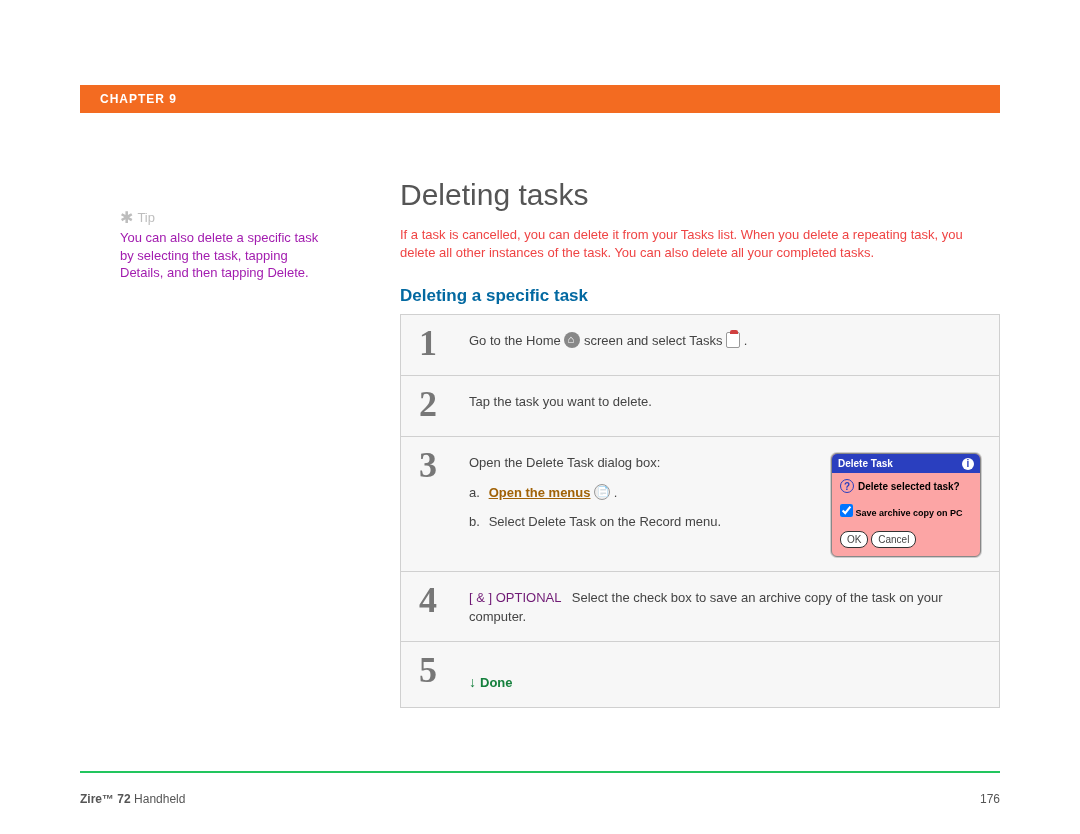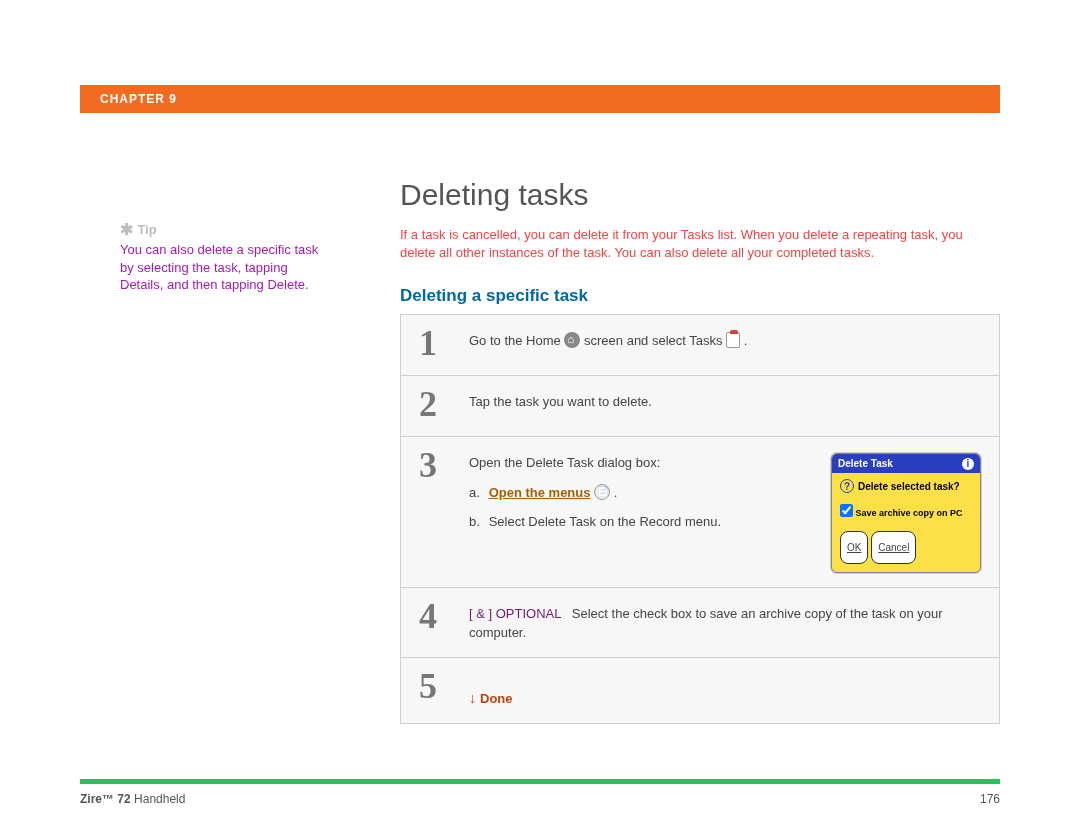--- a/index.html
+++ b/index.html
@@ -42,8 +42,7 @@
   .tip-heading {
     color: #bdbdbd;
     font-size: 13px;
-    font-weight: bold;
-    margin-top: 12px;
+    font-weight: normal;
   }
   .tip-star {
     color: #bdbdbd;

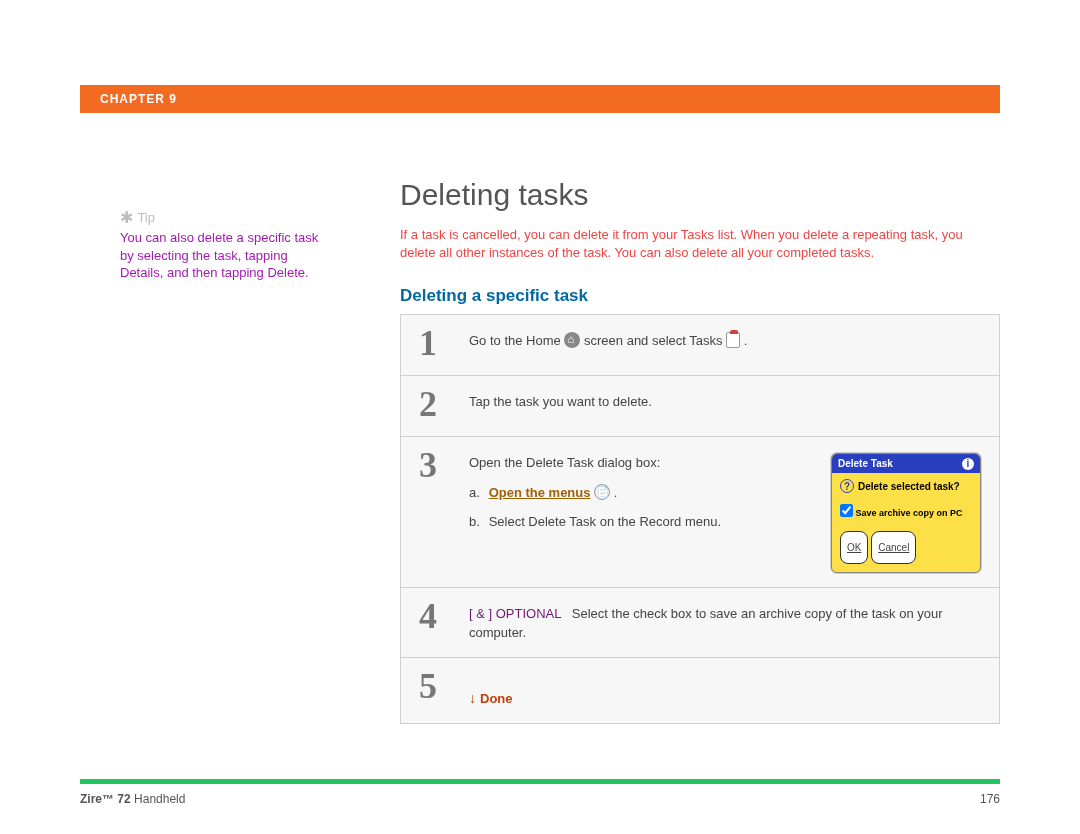--- a/index.html
+++ b/index.html
@@ -176,7 +176,7 @@
     width: 150px;
     border: 1px solid #888;
     border-radius: 6px;
-    background: #fde047;
+    background: #fca5a5;
     margin-left: 12px;
     font-size: 10px;
     overflow: hidden;

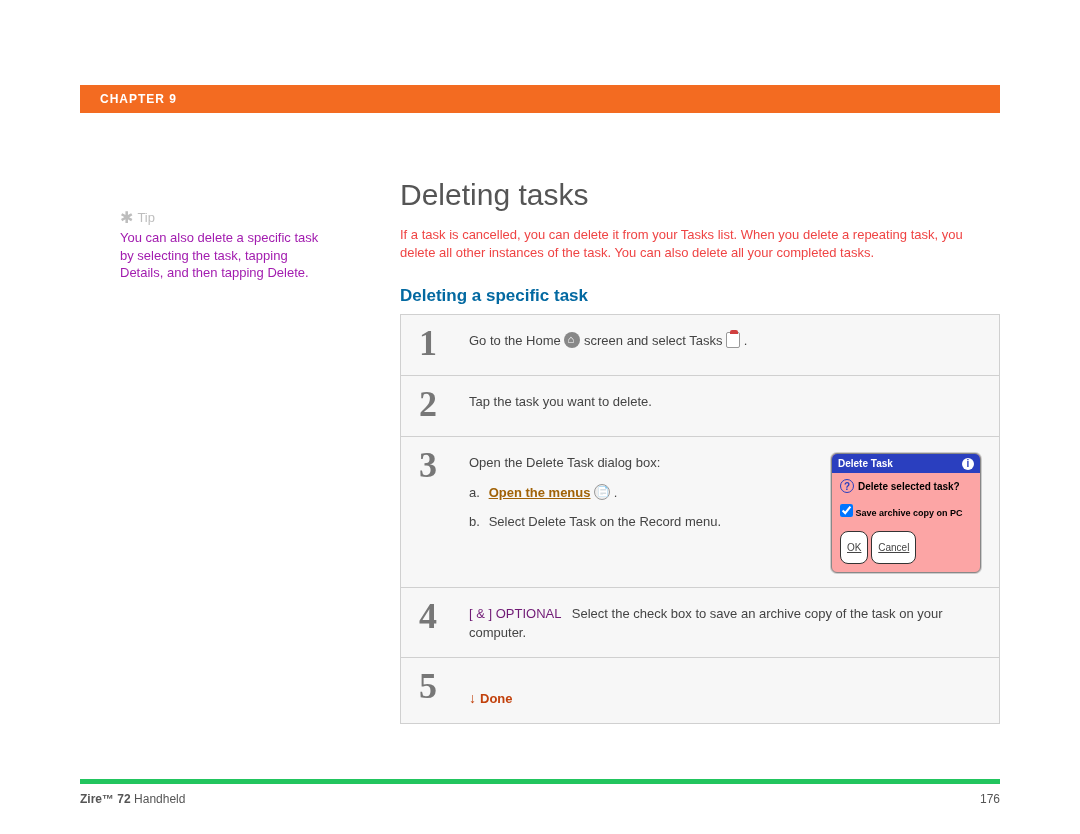--- a/index.html
+++ b/index.html
@@ -228,10 +228,9 @@
     display: inline-block;
     border: 1px solid #333;
     border-radius: 8px;
-    padding: 8px 6px;
+    padding: 0 6px;
     font-size: 10px;
     background: #fff;
-    text-decoration: underline;
   }
   .footer {
     position: absolute;

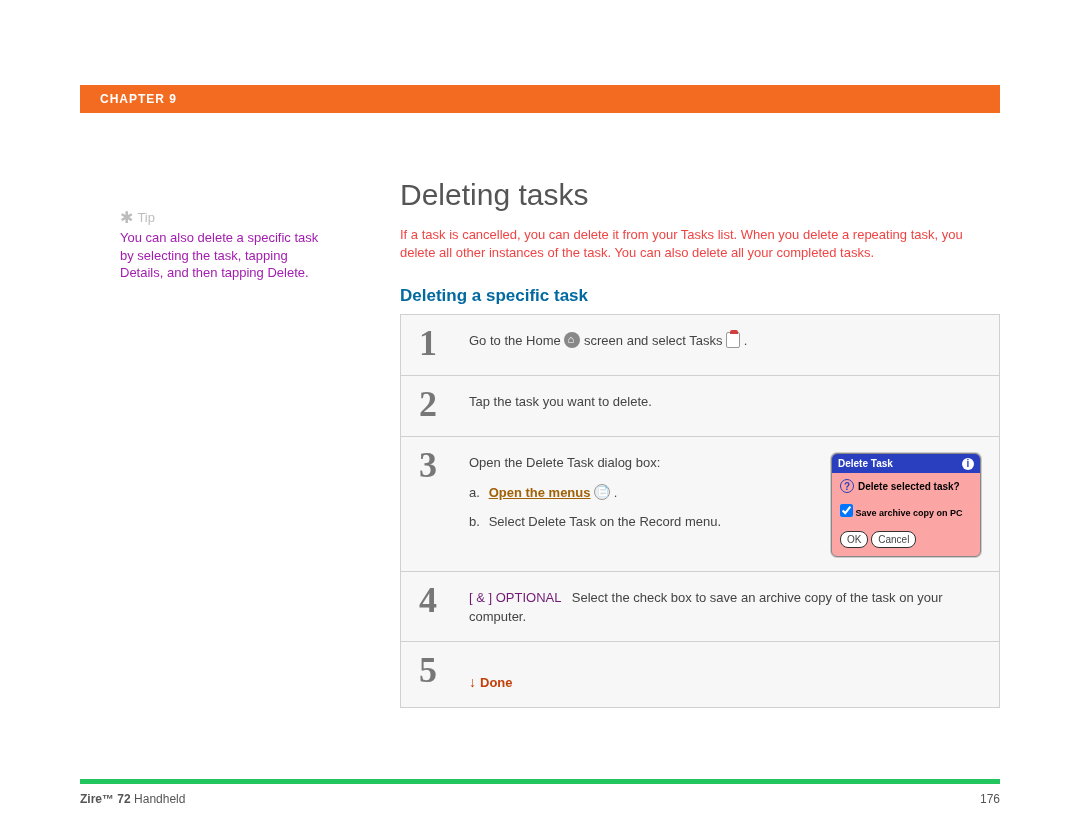--- a/index.html
+++ b/index.html
@@ -162,7 +162,7 @@
   }
   .done-row {
     margin-top: 14px;
-    color: #c2410c;
+    color: #15803d;
     font-weight: bold;
     font-size: 13px;
   }

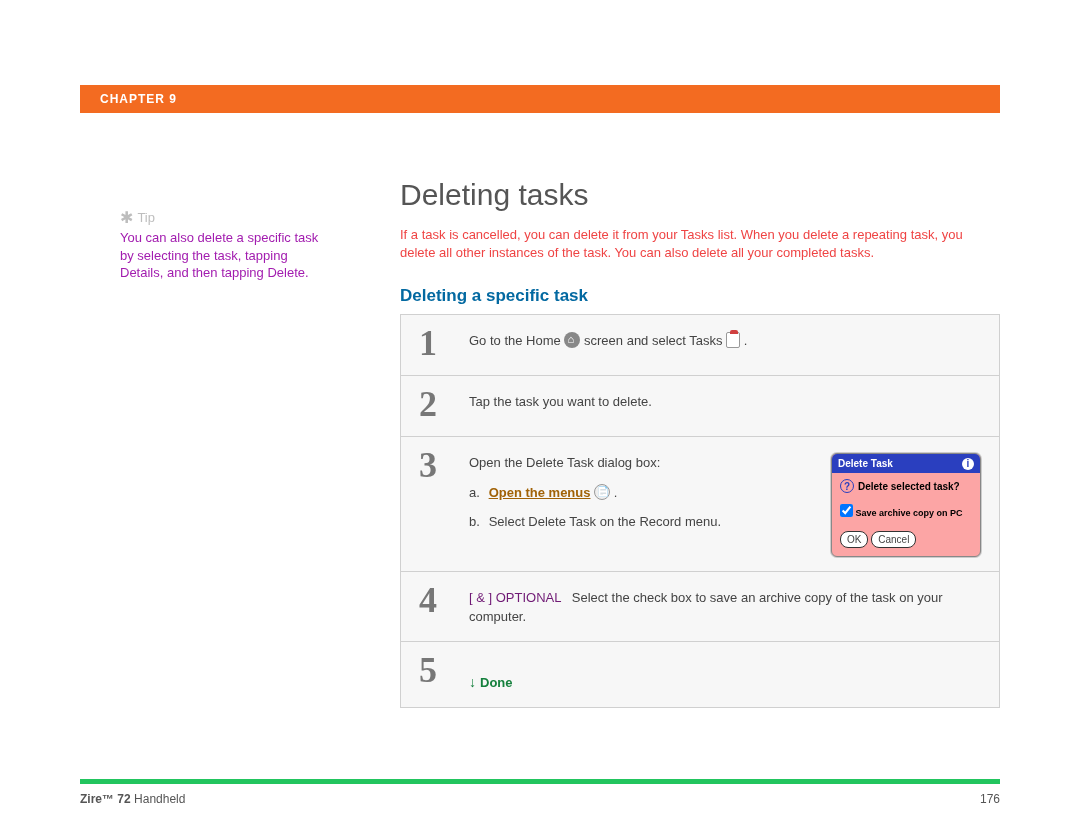--- a/index.html
+++ b/index.html
@@ -237,8 +237,8 @@
     left: 80px;
     right: 80px;
     bottom: 28px;
-    border-top: 5px solid #22c55e;
-    padding-top: 8px;
+    border-top: 2px solid #22c55e;
+    padding-top: 19px;
     font-size: 12px;
     color: #555;
     display: flex;

